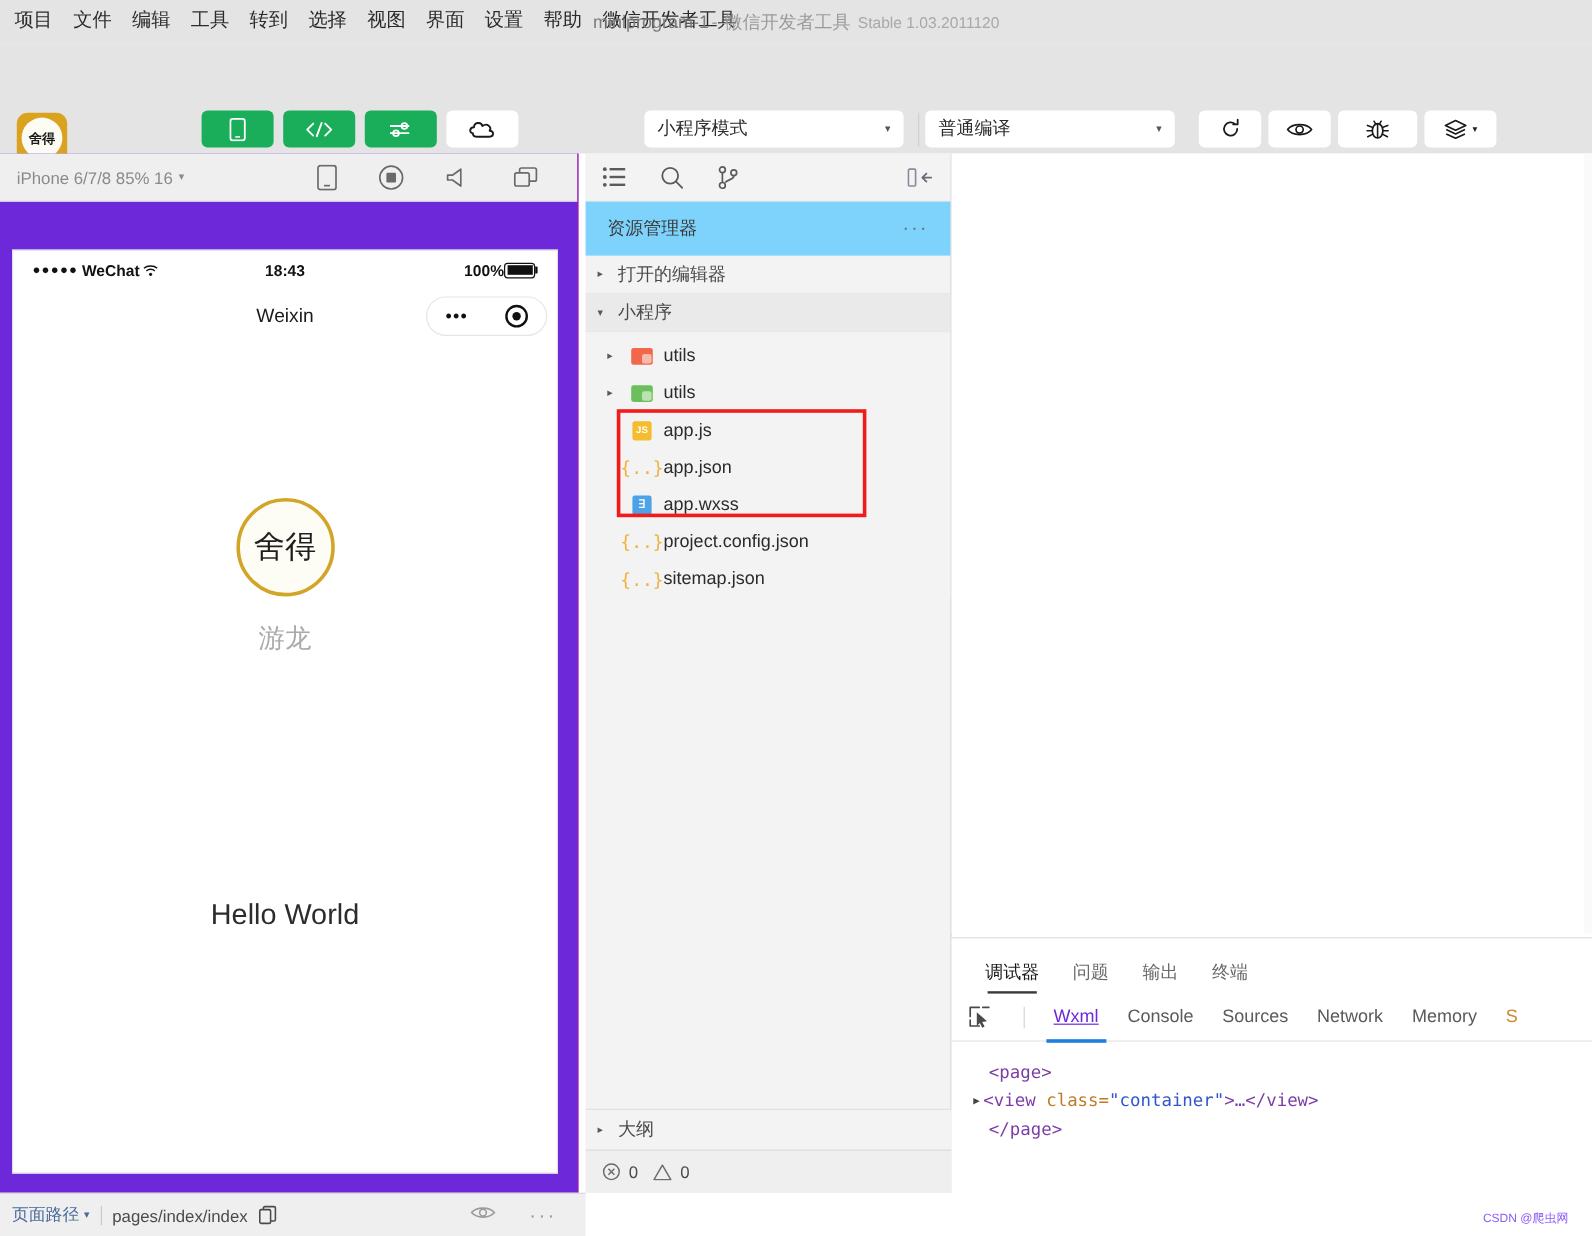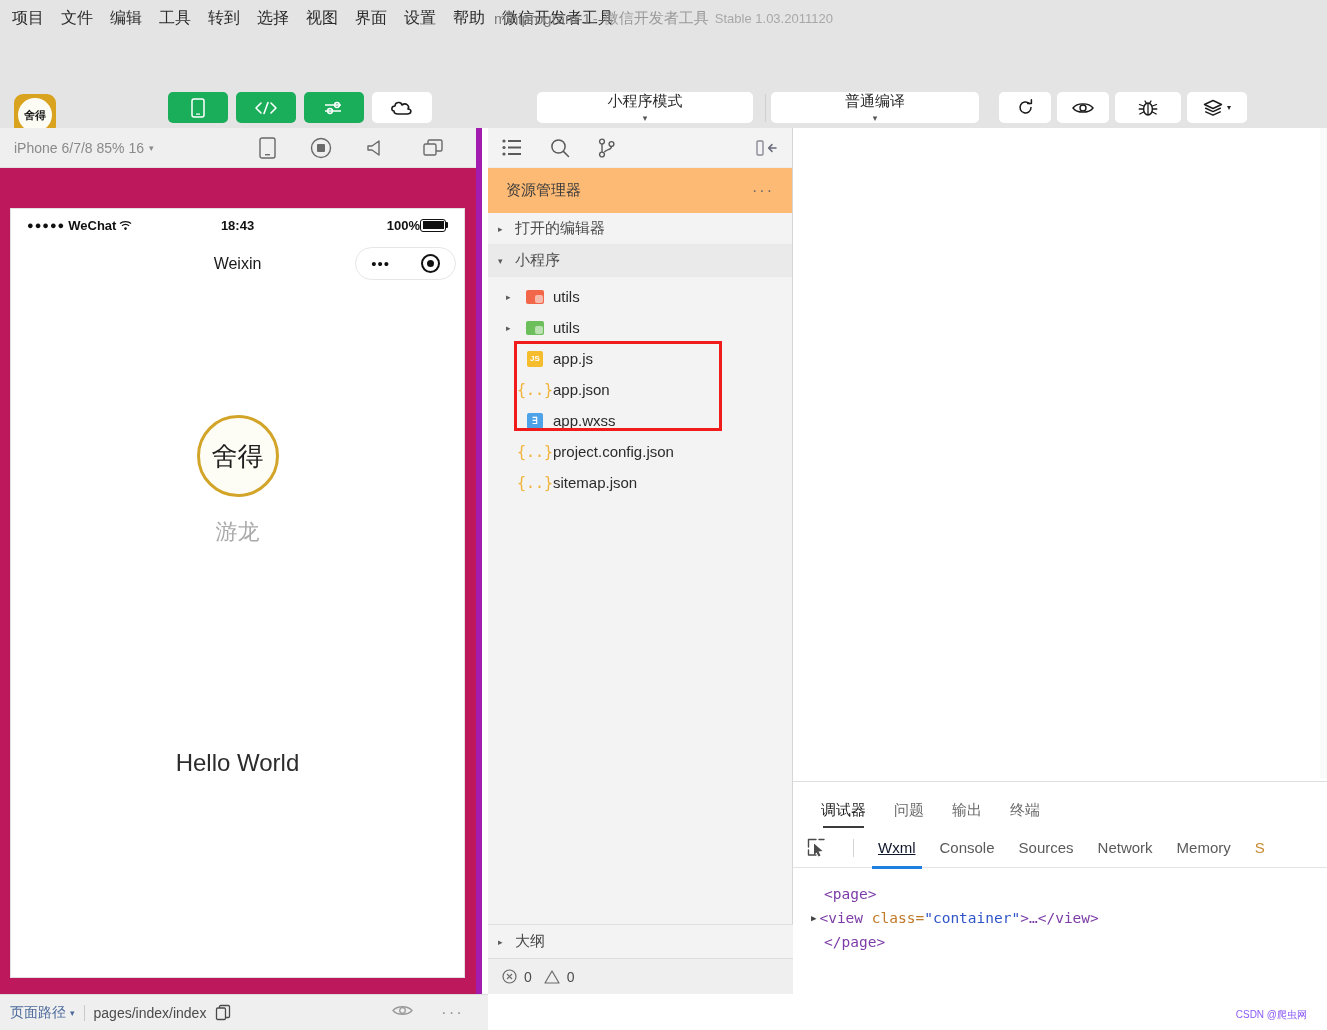--- a/index.html
+++ b/index.html
@@ -66,7 +66,7 @@
   .sel {
     height: 31px; background: #fff; border-radius: 5px;
     display: flex; align-items: center; justify-content: space-between;
-    padding: 0 11px; font-size: 15px; color: #2b2b2b; cursor: pointer; flex-direction: column;
+    padding: 0 11px; font-size: 15px; color: #2b2b2b; cursor: pointer;
   }
   .sel.mode { width: 216px; }
   .sel.compile { width: 208px; }

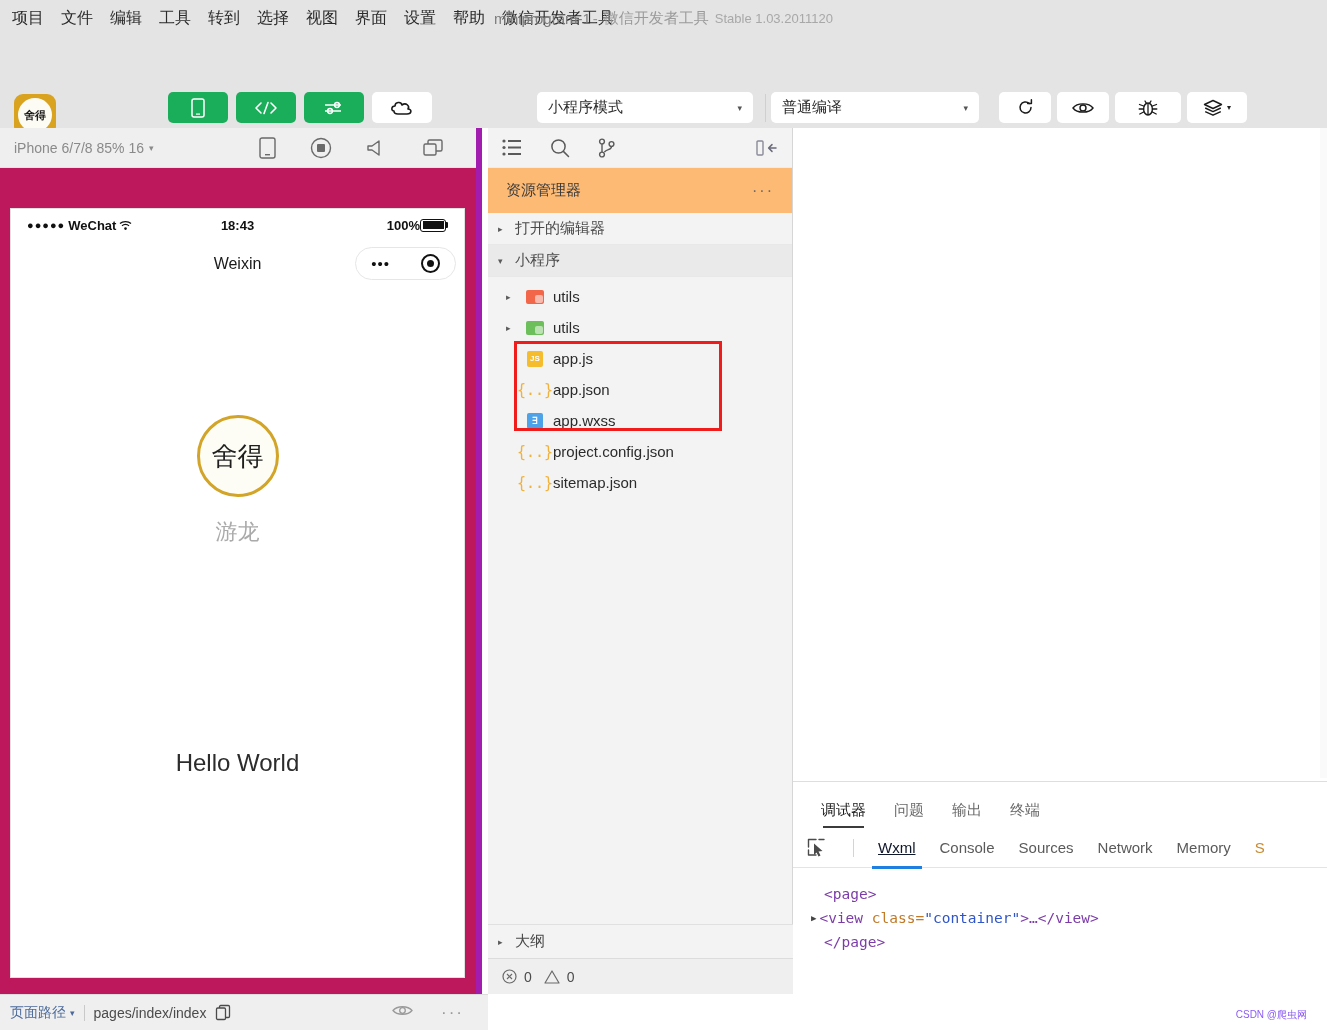--- a/index.html
+++ b/index.html
@@ -84,7 +84,7 @@
   
   .simpanel {
     position: absolute; left: 0; top: 128px; width: 482px; height: 866px;
-    background: #be185d; border-right: 6px solid #a21caf;
+    background: #6d28d9; border-right: 1px solid #a21caf;
   }
   .simhdr {
     height: 40px; background: #efefef; border-bottom: 1px solid #e2e2e2;

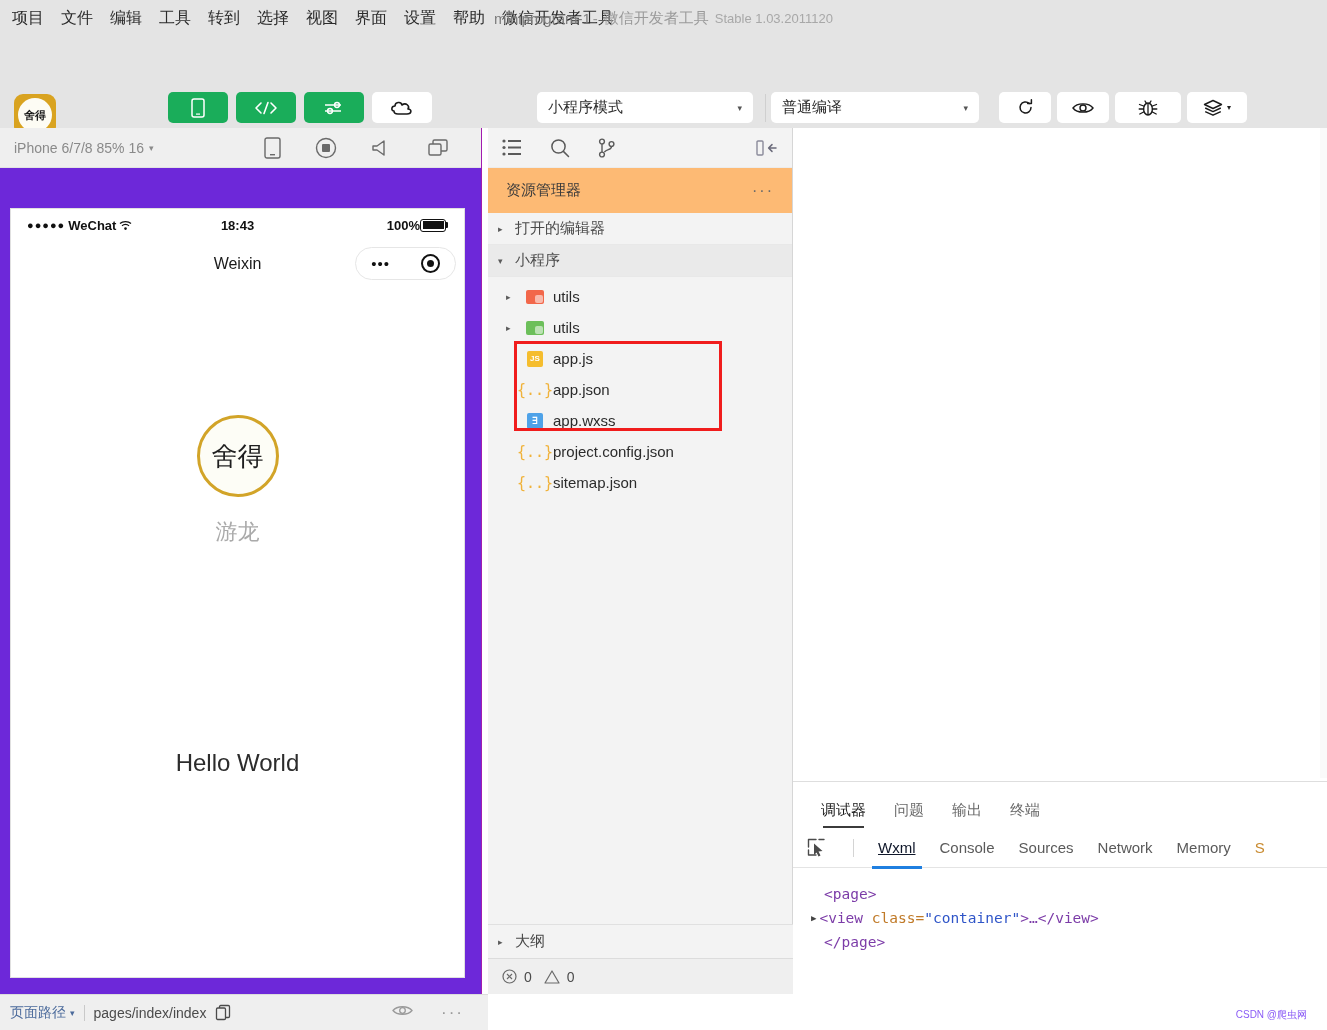--- a/index.html
+++ b/index.html
@@ -160,7 +160,7 @@
   .exicons .ic { cursor: pointer; display: flex; }
   .exicons .collapse { margin-left: auto; }
   .extitle {
-    height: 45px; background: #fdba74; display: flex; align-items: center;
+    height: 45px; background: #7dd3fc; display: flex; align-items: center;
     padding: 0 18px; font-size: 15px; color: #3b3b3b;
   }
   .extitle .dots { margin-left: auto; color: #6b6b6b; font-size: 16px; letter-spacing: 2px; cursor: pointer; }

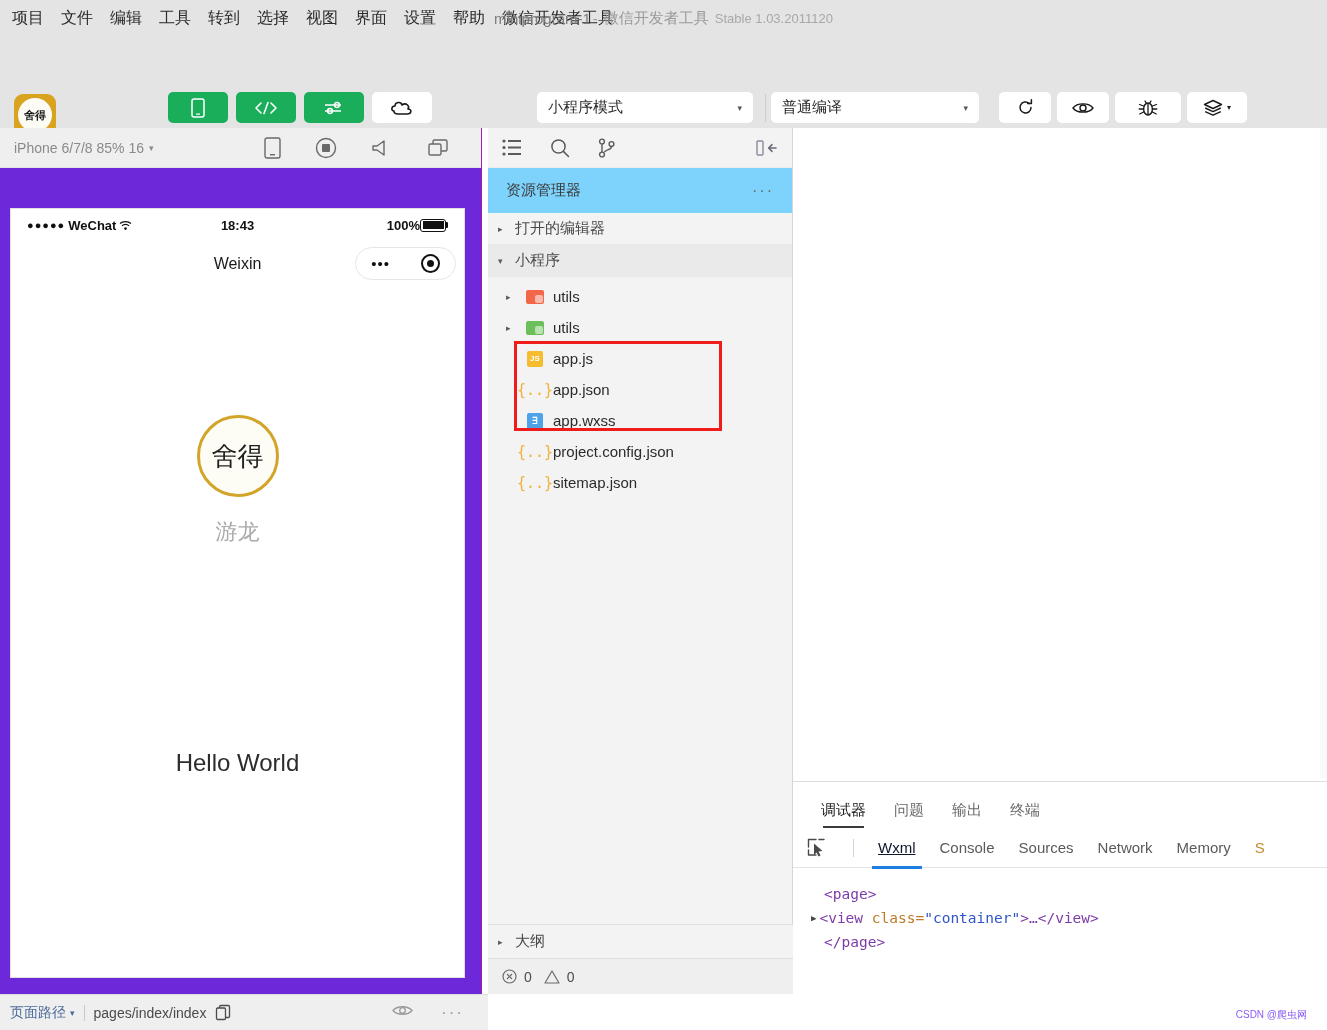--- a/index.html
+++ b/index.html
@@ -233,7 +233,7 @@
   .dbg-sub .picker { cursor: pointer; display: flex; align-items: center; }
   .dbg-sub .sepv { width: 1px; height: 18px; background: #d4d4d4; margin-left: 2px; }
   .sub-tab { font-size: 15px; color: #5a5a5a; cursor: pointer; height: 40px; display: flex; align-items: center; position: relative; }
-  .sub-tab.active { color: #0f172a; text-decoration: underline; }
+  .sub-tab.active { color: #6d28d9; text-decoration: underline; }
   .sub-tab.active:after {
     content: ""; position: absolute; left: -6px; right: -6px; bottom: -1px; height: 3px; background: #1f7fe0;
   }

